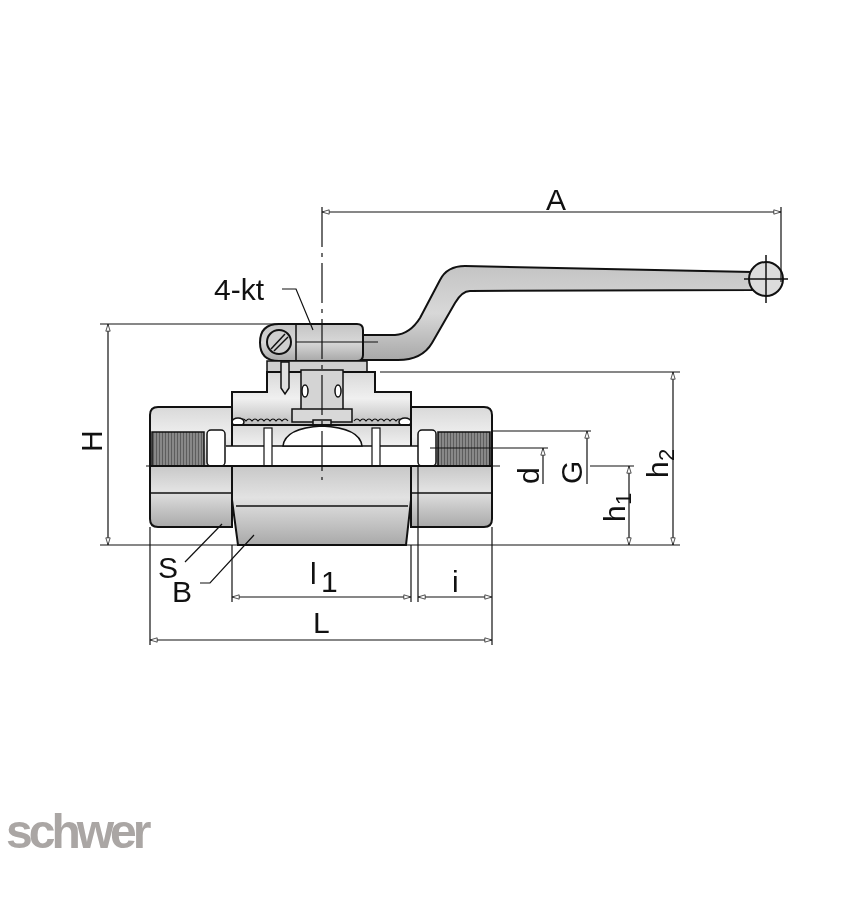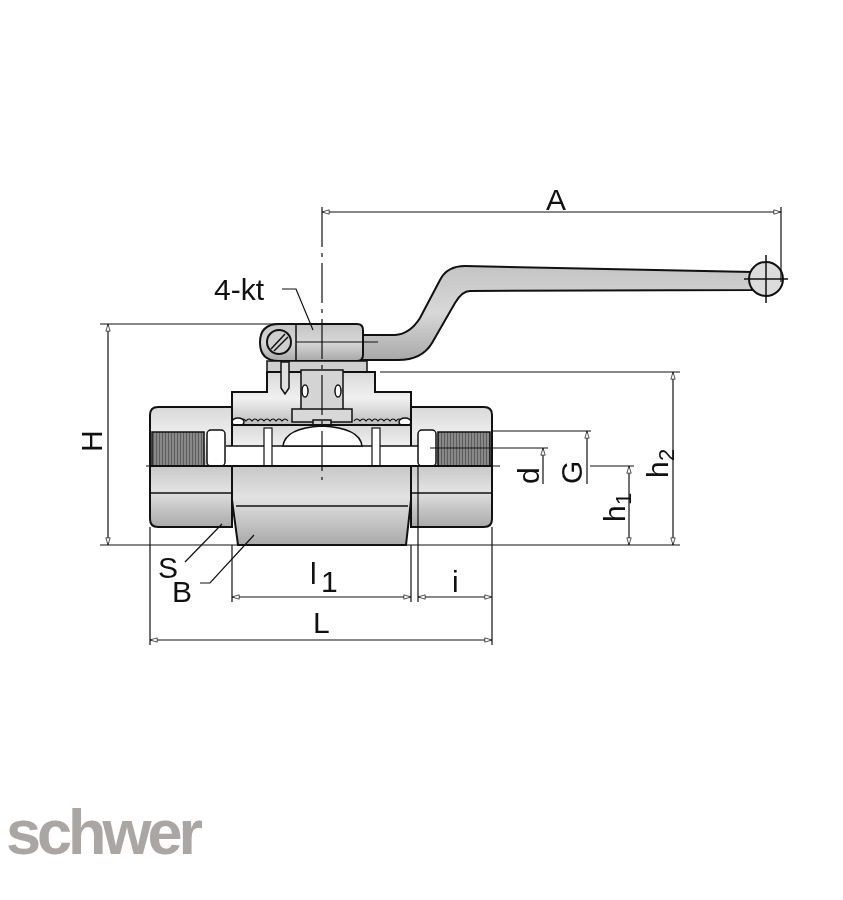--- a/index.html
+++ b/index.html
@@ -8,7 +8,7 @@
     .dimtext { font-family: "Liberation Sans", sans-serif; font-size: 30px; fill: #111; }
     .dimsub { font-family: "Liberation Sans", sans-serif; font-size: 22px; fill: #111; }
     .logo { position: absolute; left: 6px; top: 806px; color: #aaa6a4; }
-    .logo-main { font-family: "Liberation Sans", sans-serif; font-weight: bold; font-size: 63px; letter-spacing: -4px; line-height: 52px; }
+    .logo-main { font-family: "Liberation Sans", sans-serif; font-weight: bold; font-size: 48px; letter-spacing: -4px; line-height: 52px; }
     .logo-sub { font-family: "DejaVu Serif", serif; font-weight: bold; font-size: 27px; margin-left: 34px; line-height: 30px; margin-top: -4px; }
   </style>
 </head>

